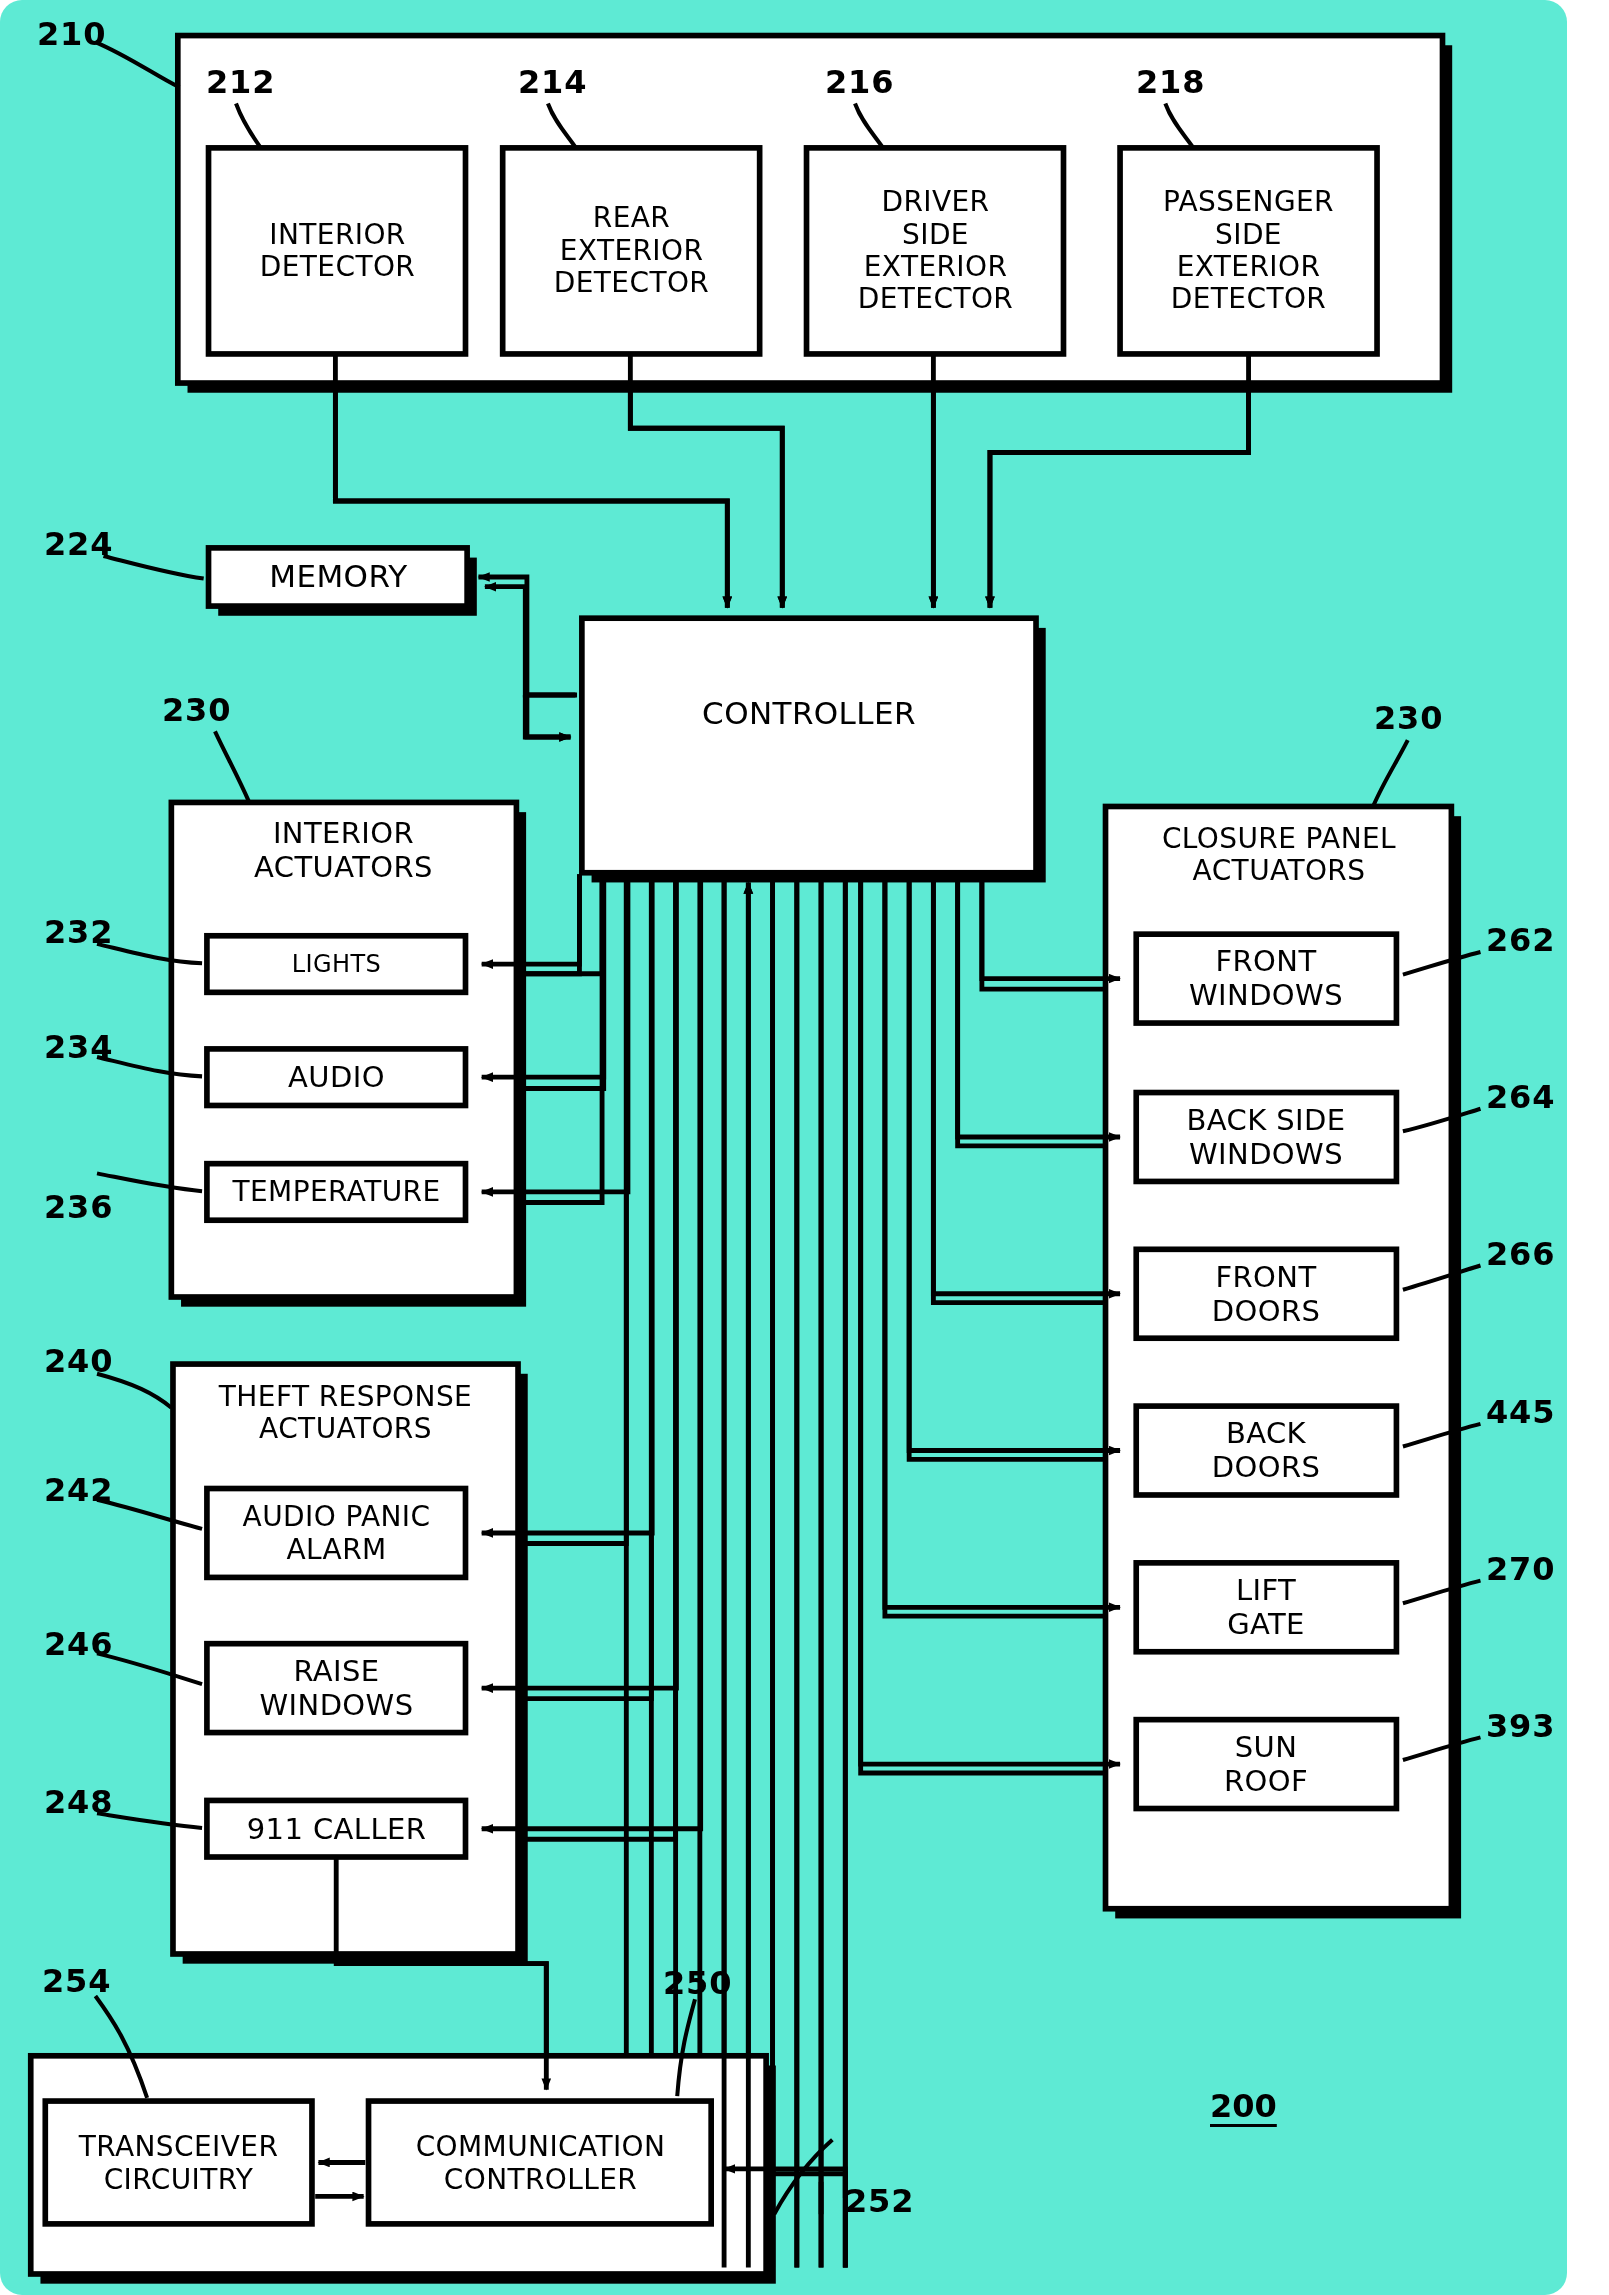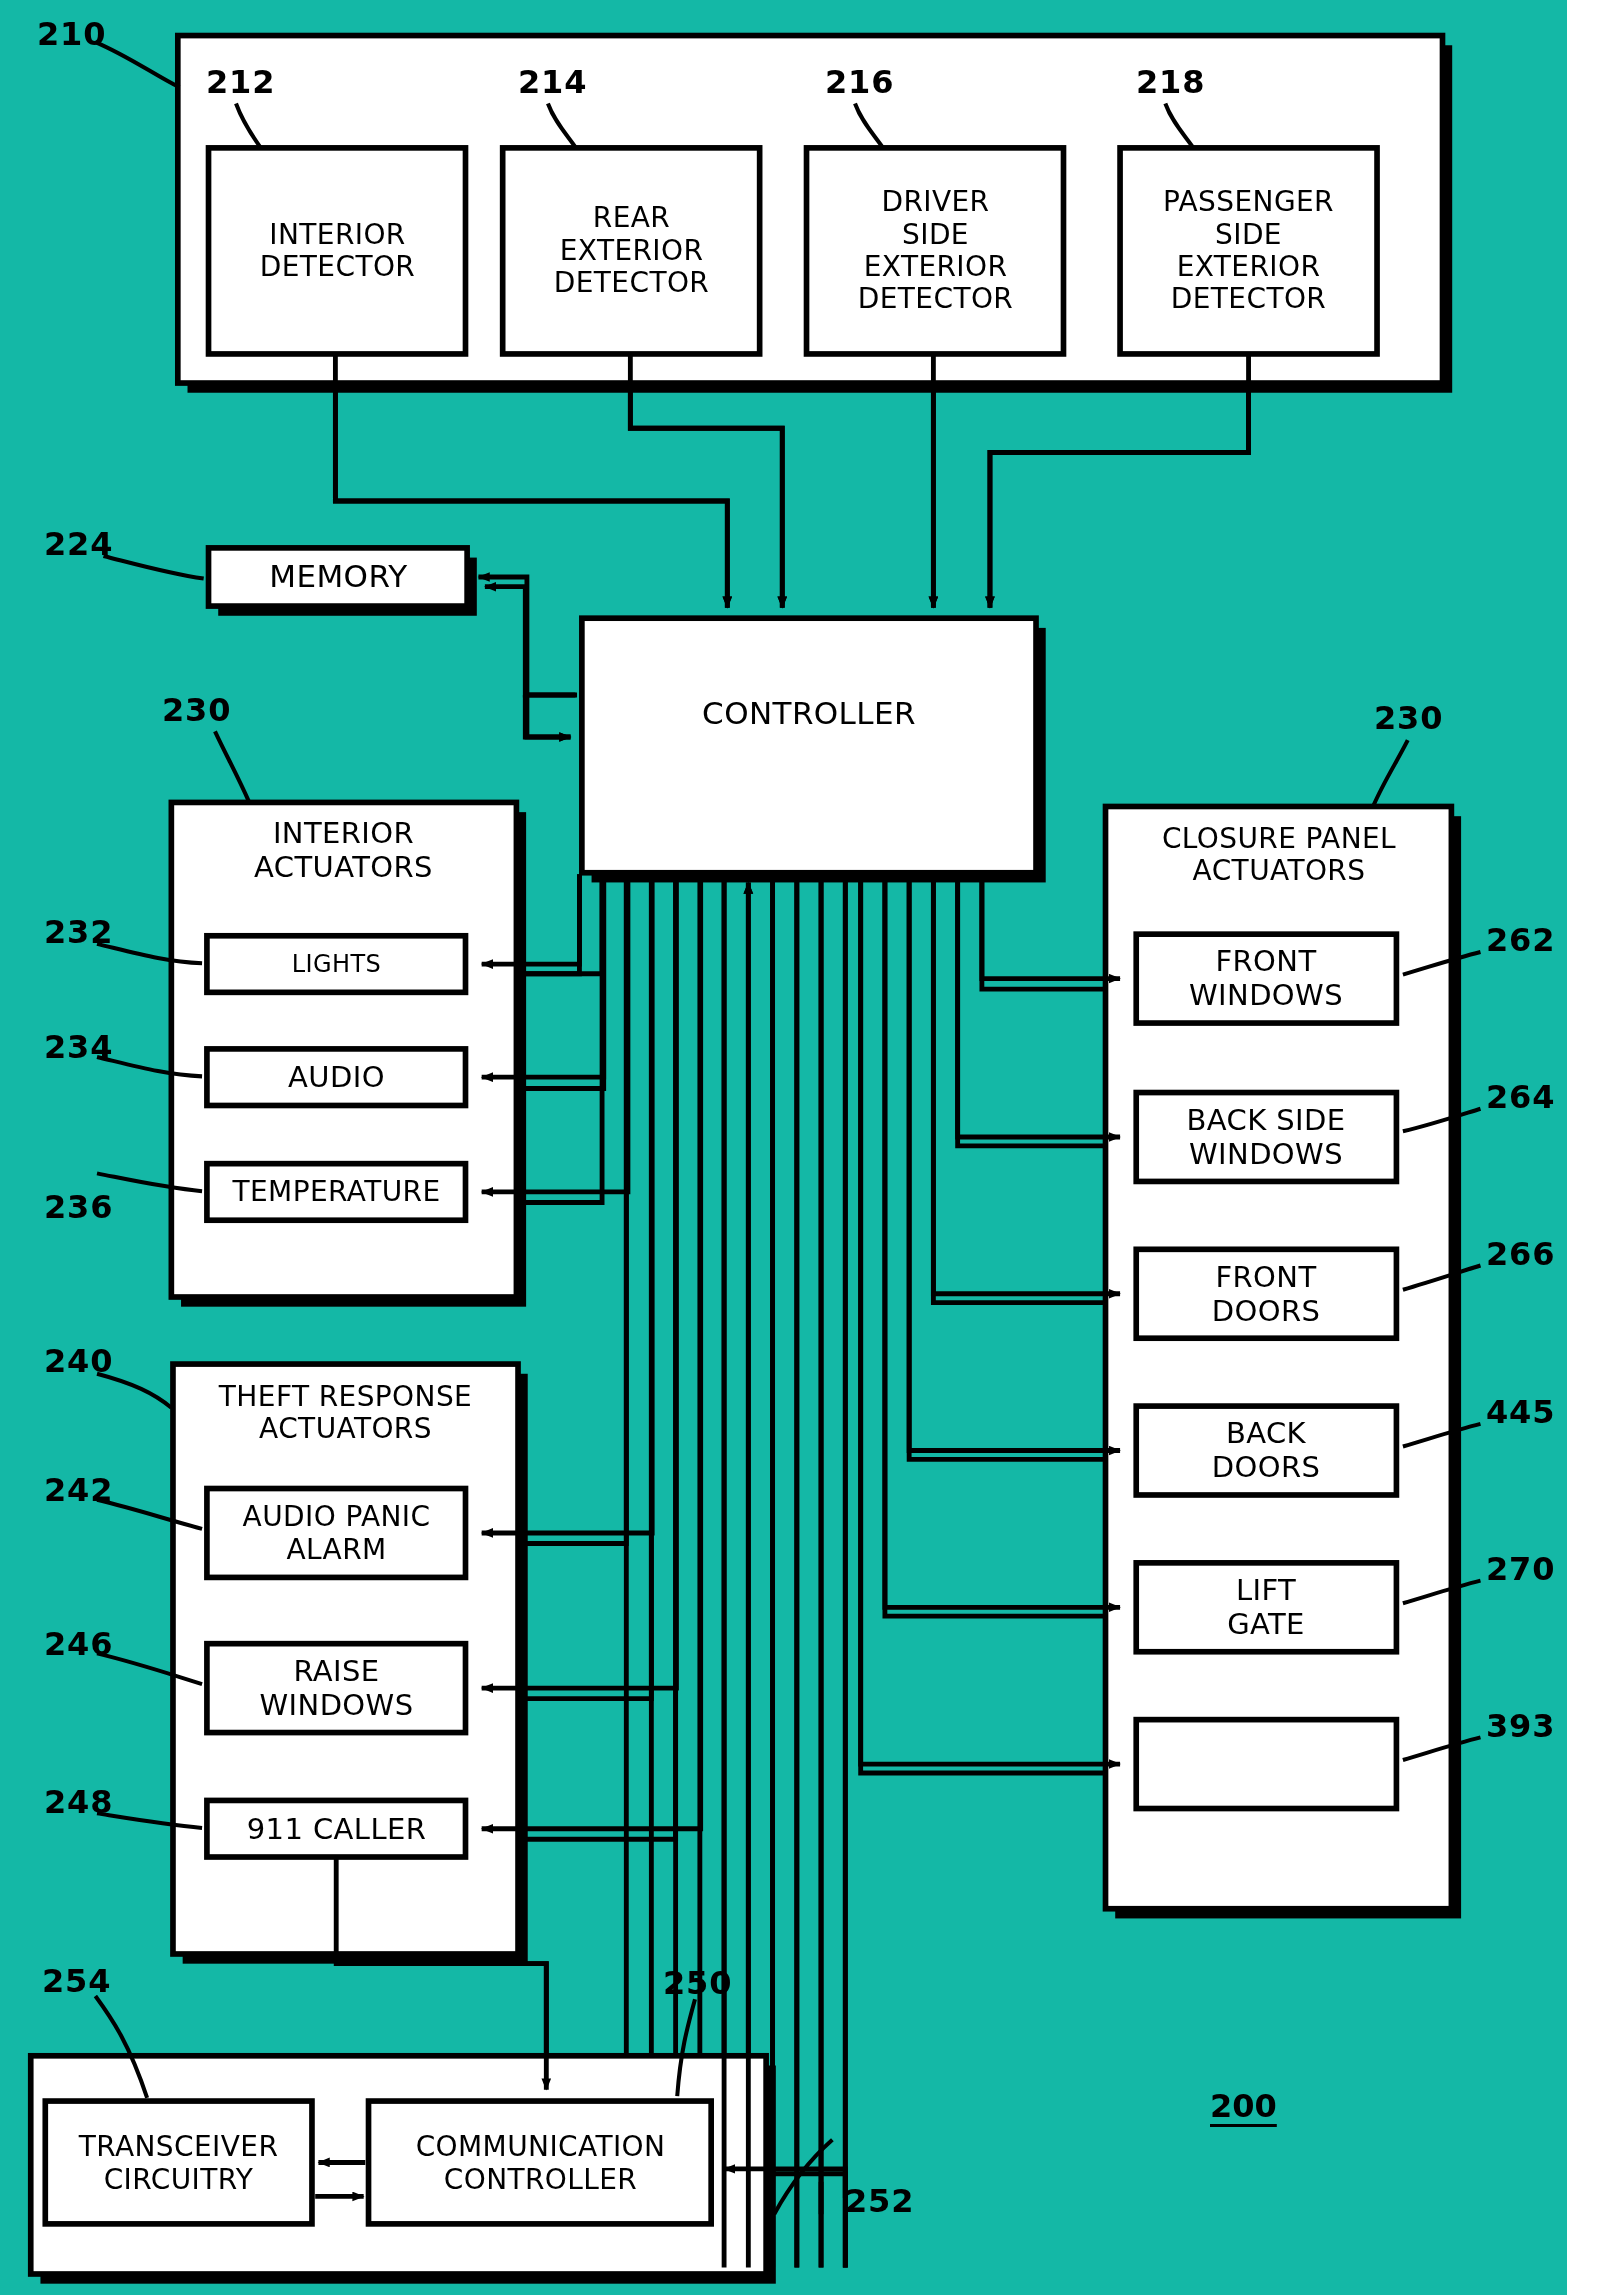--- a/index.html
+++ b/index.html
@@ -8,9 +8,10 @@
     position:relative;
     width:1567px;
     height:2295px;
-    background:#14b8a6;
+    background:#5eead4;
     font-family:"DejaVu Sans", sans-serif;
     overflow:hidden;
+    border-radius:22px;
   }
   svg#canvas{position:absolute;left:0;top:0;width:1609px;height:2295px;}
 

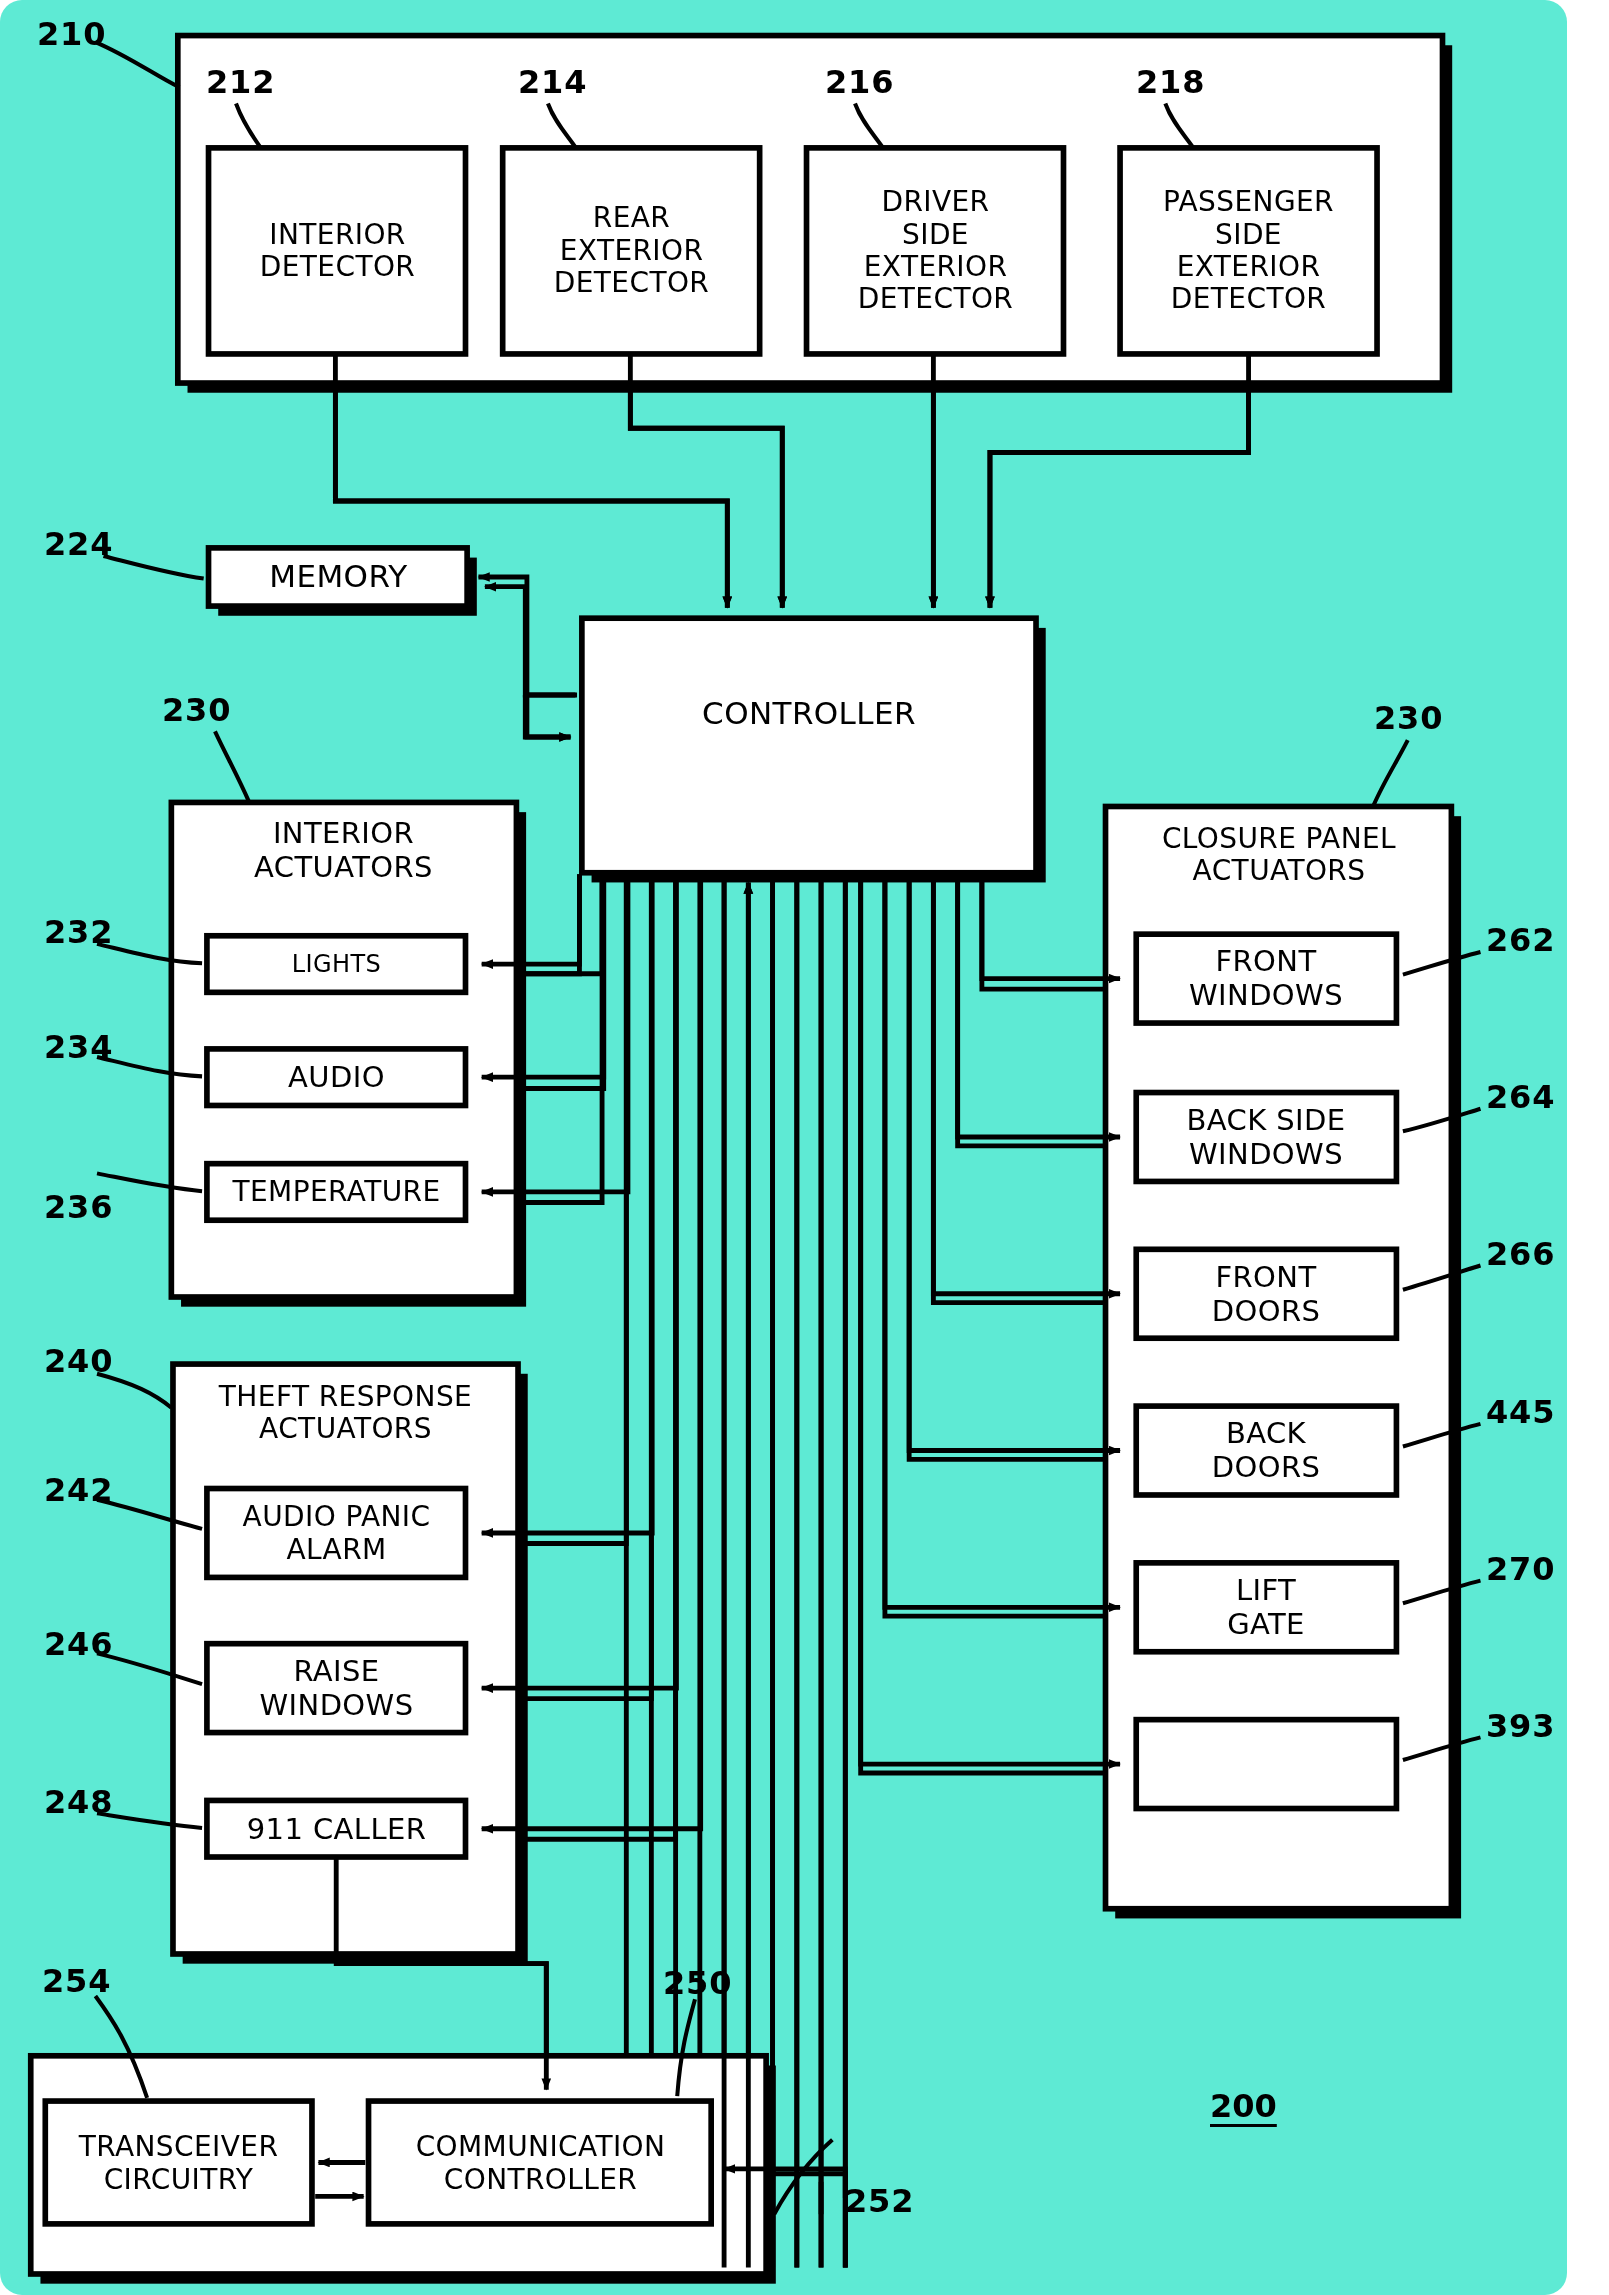--- a/index.html
+++ b/index.html
@@ -348,6 +348,8 @@
 DOORS</div>
   <div class="boxtext" style="left:1136px;top:1563px;width:260px;height:89px;font-size:29px;">LIFT
 GATE</div>
+  <div class="boxtext" style="left:1136px;top:1720px;width:260px;height:89px;font-size:29px;">SUN
+ROOF</div>
 
   <div class="lbl" style="left:42px;top:1962px;">254</div>
   <div class="lbl" style="left:663px;top:1964px;">250</div>

